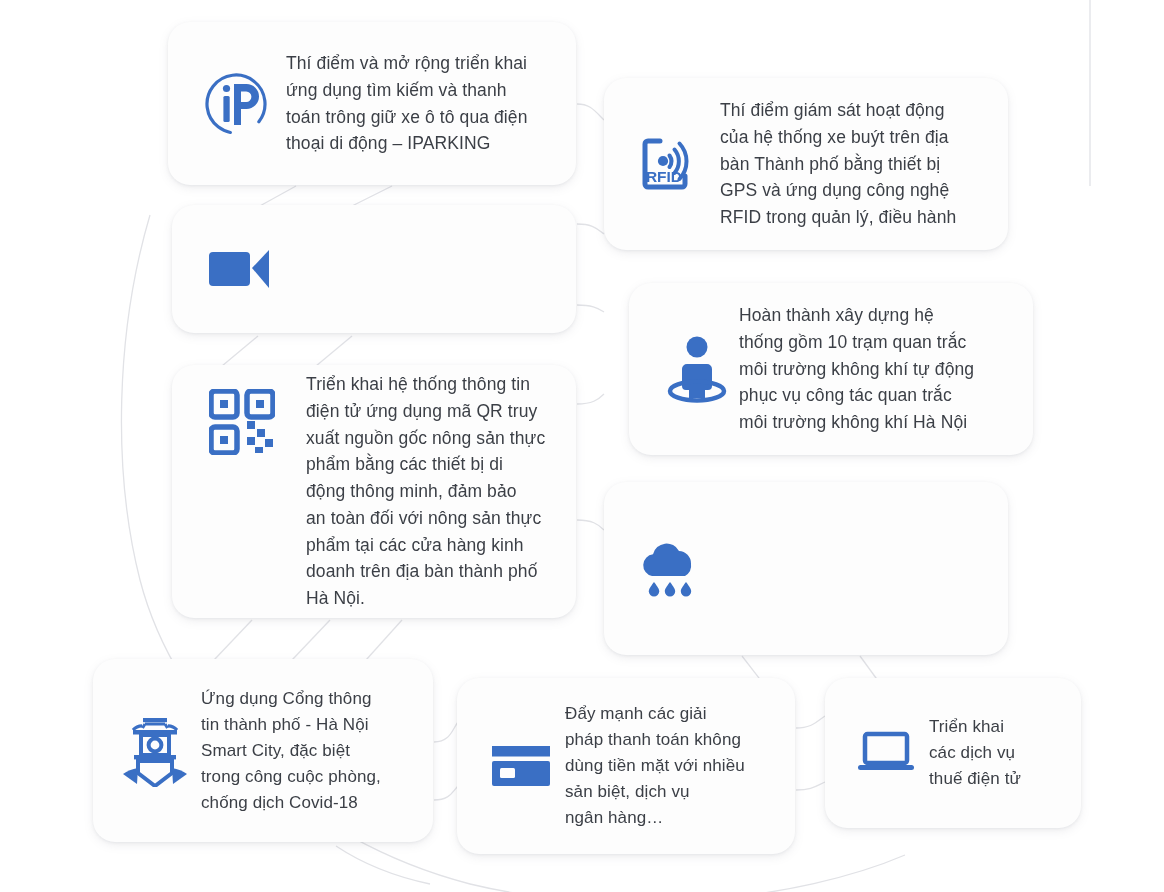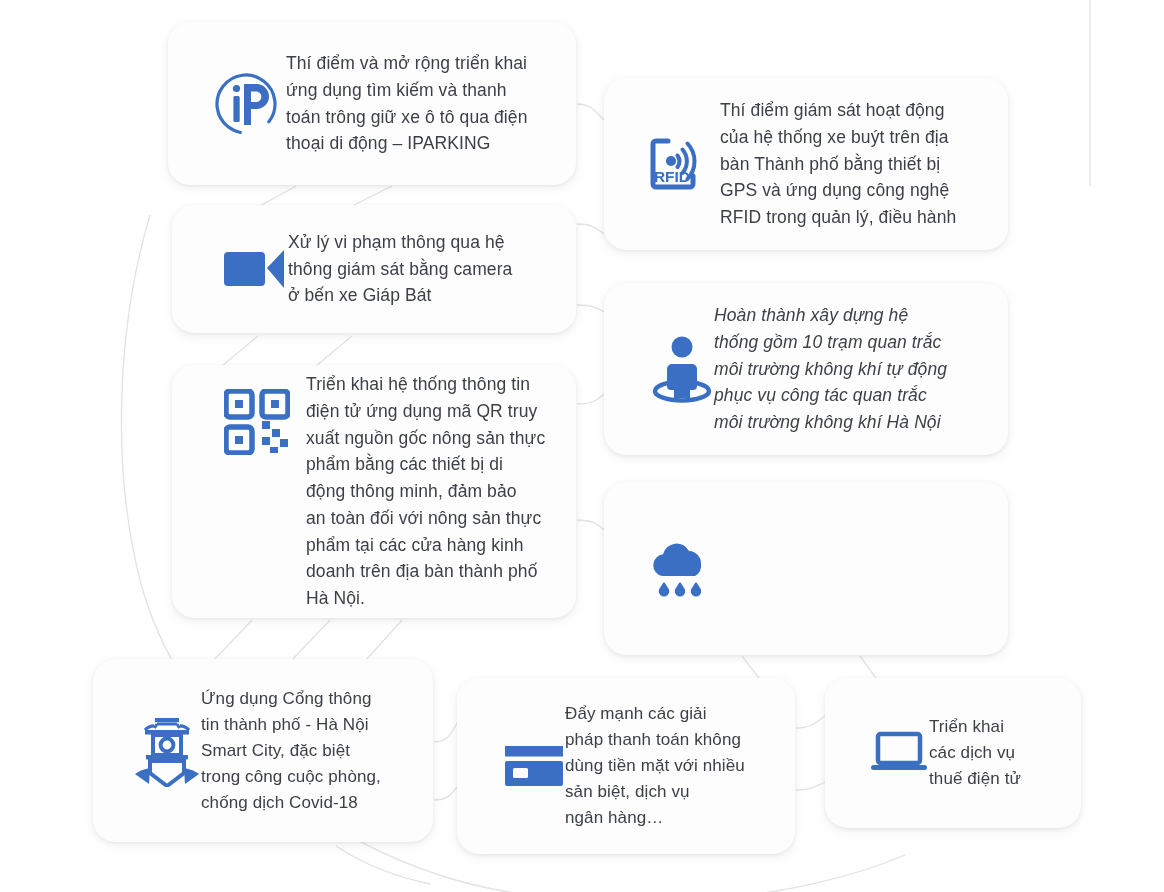--- a/index.html
+++ b/index.html
@@ -30,7 +30,7 @@
     flex:0 0 auto;
     display:flex;
     align-items:center;
-    justify-content:flex-end;
+    justify-content:center;
   }
   .card-text{
     color:#3b3f46;

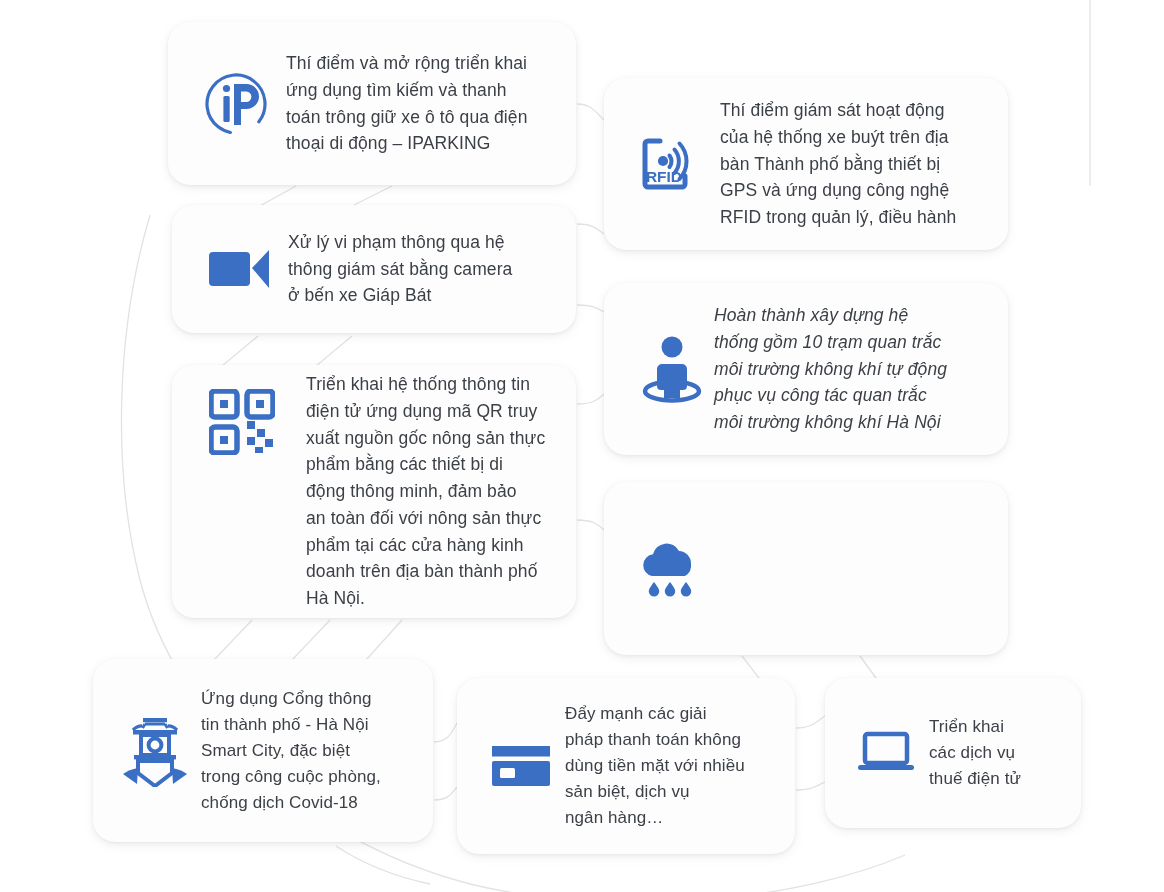--- a/index.html
+++ b/index.html
@@ -161,9 +161,6 @@
         <path d="M45 25 L62 7 V45 z" fill="#3a6fc4"></path>
       </svg>
     </div>
-    <div class="card-text">Xử lý vi phạm thông qua hệ
-thông giám sát bằng camera
-ở bến xe Giáp Bát</div>
   </div>
 
   <div class="card" id="card-qr">

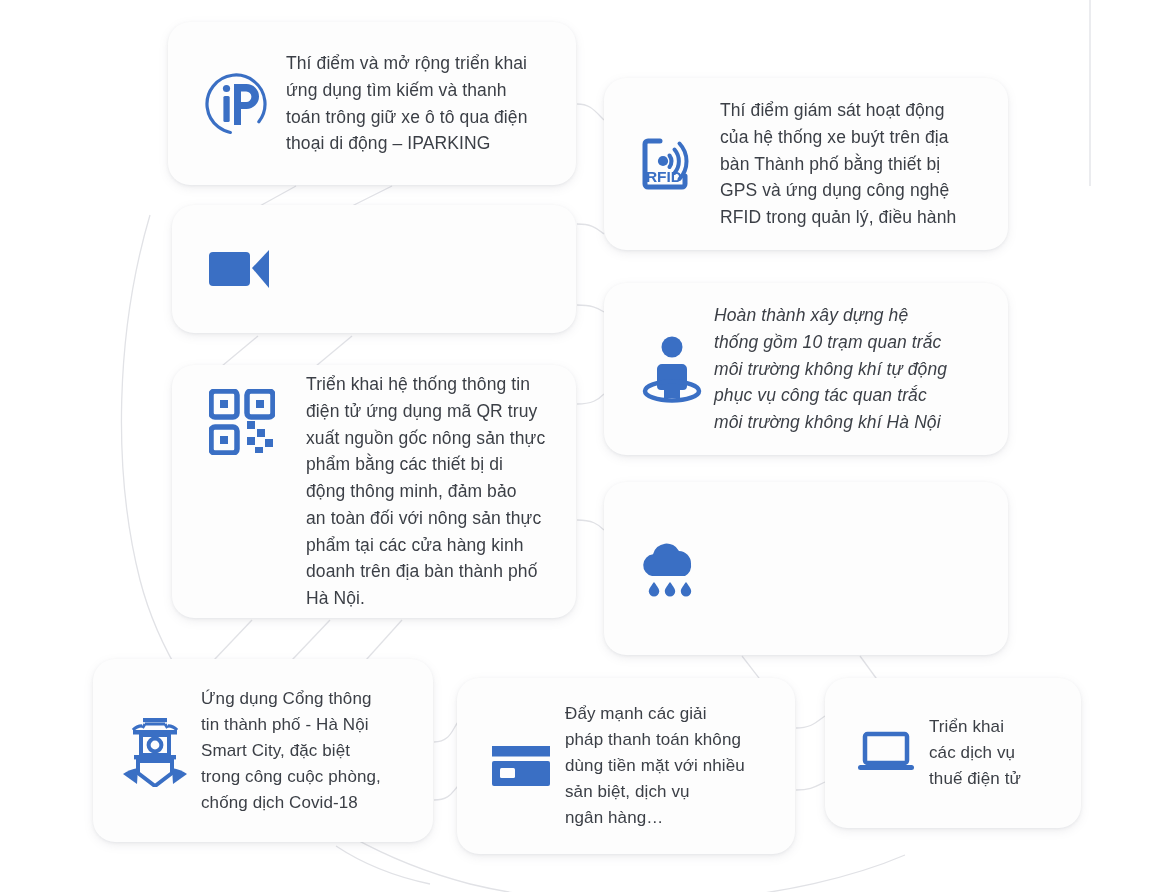--- a/index.html
+++ b/index.html
@@ -55,7 +55,7 @@
   #card-qr         {left:172px;  top:365px; width:404px; height:253px; padding:0 24px 0 22px;gap:16px;}
   #card-qr .card-icon{width:96px;align-self:flex-start;margin-top:24px;}
 
-  #card-air        {left:604px;  top:283px; width:404px; height:172px; padding:0 22px 0 26px;font-style:italic;}
+  #card-air        {left:629px;  top:283px; width:404px; height:172px; padding:0 22px 0 26px;}
   #card-air .card-icon{width:84px;}
 
   #card-water      {left:604px;  top:482px; width:404px; height:173px; padding:0 22px 0 22px;}

